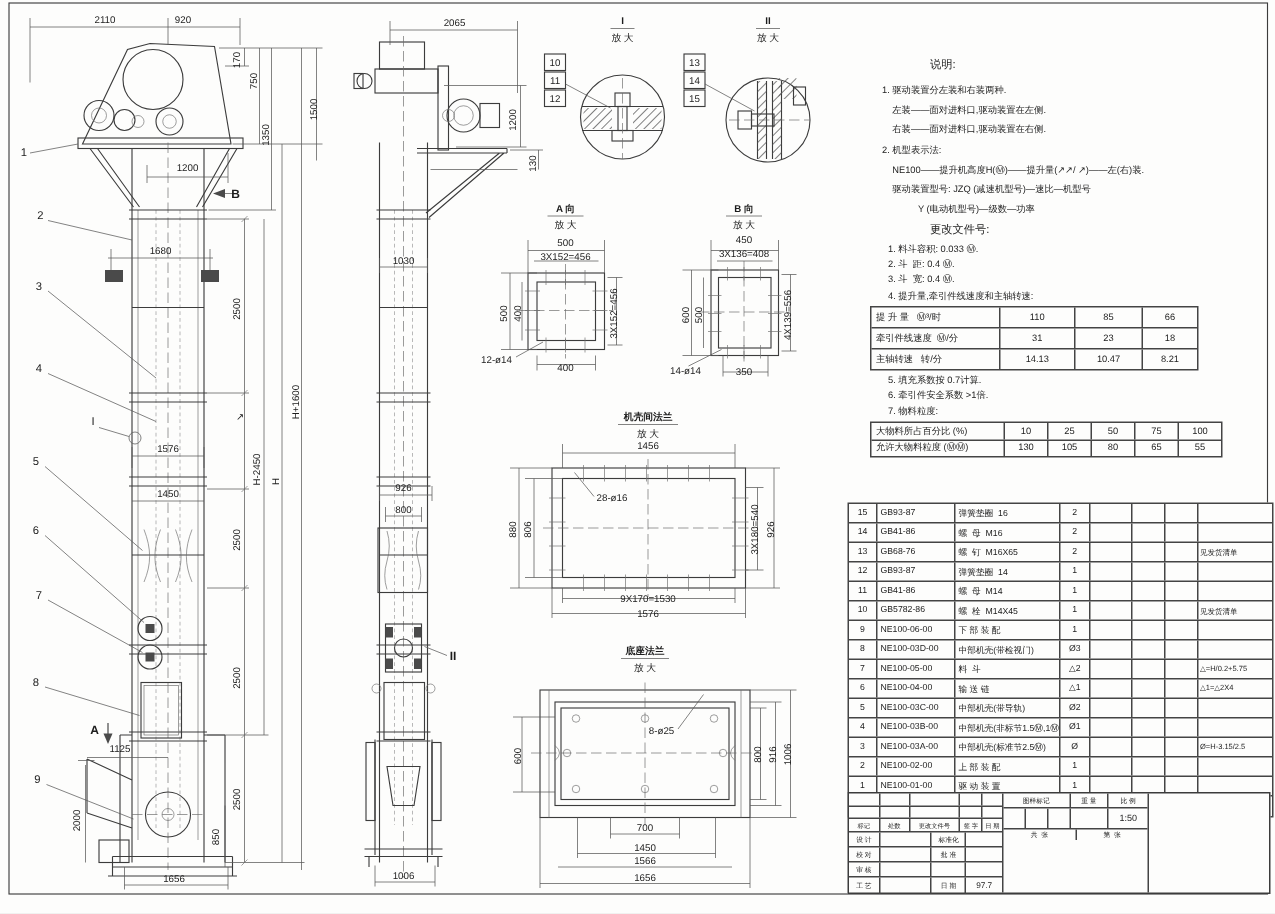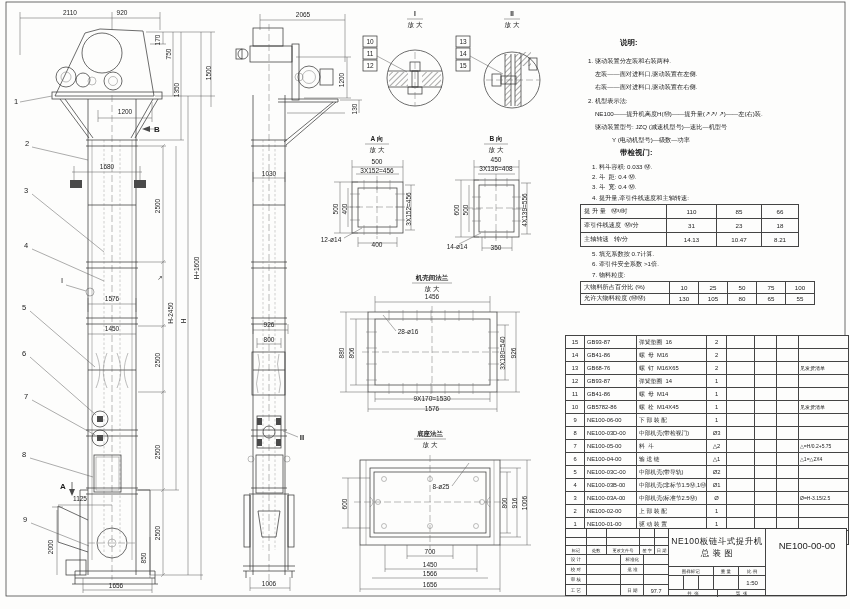--- a/index.html
+++ b/index.html
@@ -17,7 +17,7 @@
   .dash2{stroke:#8a8a8a;stroke-width:.4;fill:none;stroke-dasharray:2.5 2;}
   .fillb{fill:#4a4a4a;stroke:none;}
   .abs{position:absolute;}
-  .heading{font-size:7.5px;font-weight:bold;padding-left:38px;}
+  .heading{font-size:7.5px;font-weight:normal;padding-left:38px;}
   .tlines{font-size:6.2px;line-height:13.2px;white-space:pre;}
   .slines{font-size:6.2px;line-height:10.2px;white-space:pre;}
   .alines{font-size:6.2px;line-height:10.4px;white-space:pre;}

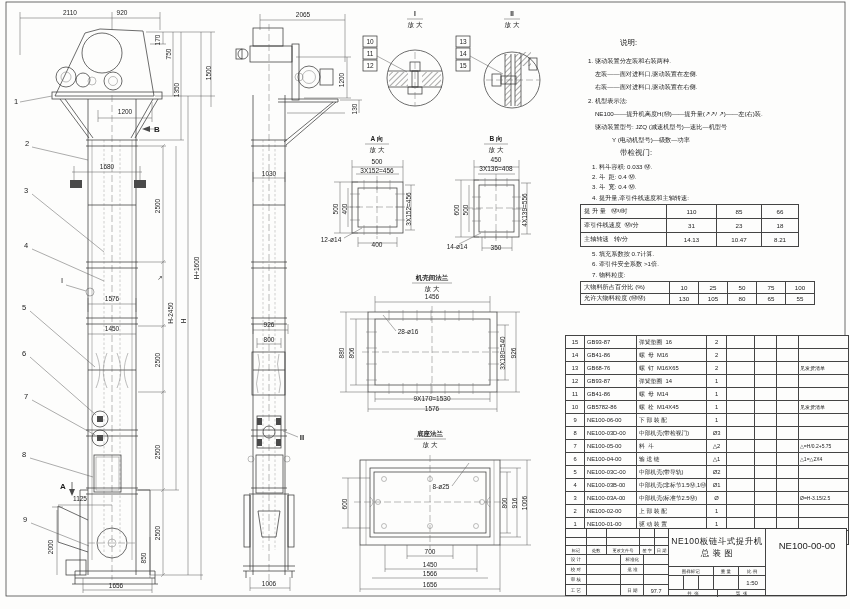--- a/index.html
+++ b/index.html
@@ -363,7 +363,7 @@
 <div class="abs heading" style="left:582px;top:38px;">说明:</div>
 <div class="abs tlines" style="left:588px;top:54px;width:258px;"><div>1. 驱动装置分左装和右装两种.</div><div>    左装——面对进料口,驱动装置在左侧.</div><div>    右装——面对进料口,驱动装置在右侧.</div><div>2. 机型表示法:</div><div>    NE100——提升机高度H(Ⓜ)——提升量(↗↗/ ↗)——左(右)装.</div><div>    驱动装置型号: JZQ (减速机型号)—速比—机型号</div><div>              Y (电动机型号)—级数—功率</div></div>
 
-<div class="abs heading" style="left:582px;top:148px;">带检视门:</div>
+<div class="abs heading" style="left:582px;top:148px;">更改文件号:</div>
 <div class="abs slines" style="left:592px;top:162px;width:254px;"><div>1. 料斗容积: 0.033 Ⓜ.</div><div>2. 斗  距: 0.4 Ⓜ.</div><div>3. 斗  宽: 0.4 Ⓜ.</div><div>4. 提升量,牵引件线速度和主轴转速:</div></div>
 
 <div class="abs gridtable cap" style="left:580px;top:204px;width:217px;">

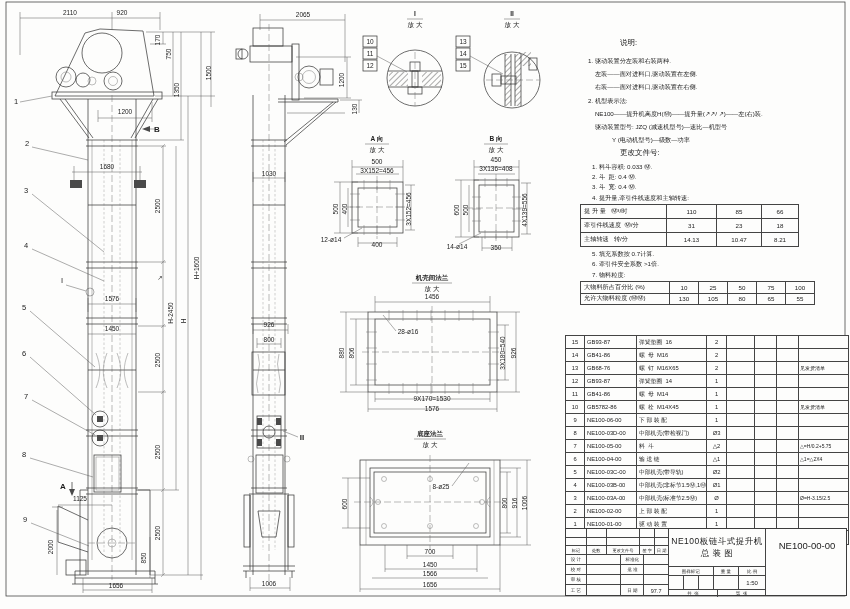--- a/index.html
+++ b/index.html
@@ -623,10 +623,6 @@
   </div>
 
   <div class="tbcol" style="left:103px;width:97px;border-right:.8px solid #444;">
-    <div class="tb-title">
-      <div>NE100板链斗式提升机</div>
-      <div>总  装  图</div>
-    </div>
     <div class="tbrow" style="height:9px;font-size:4.5px;">
       <div class="tbc" style="width:44px;">图样标记</div>
       <div class="tbc" style="width:26px;">重 量</div>

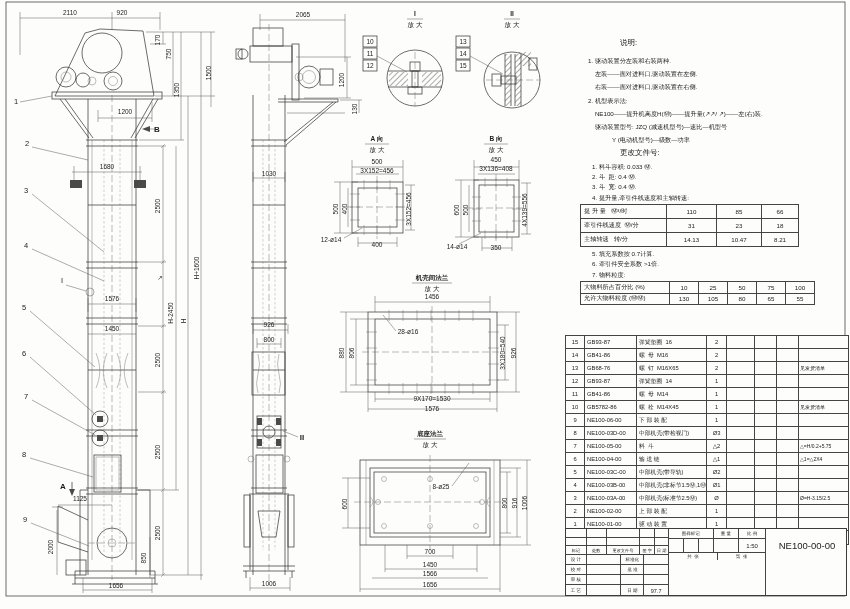--- a/index.html
+++ b/index.html
@@ -646,7 +646,6 @@
   </div>
 
   <div class="tbcol" style="left:200px;width:82px;">
-    <div class="tb-no">NE100-00-00</div>
   </div>
 </div>
 

